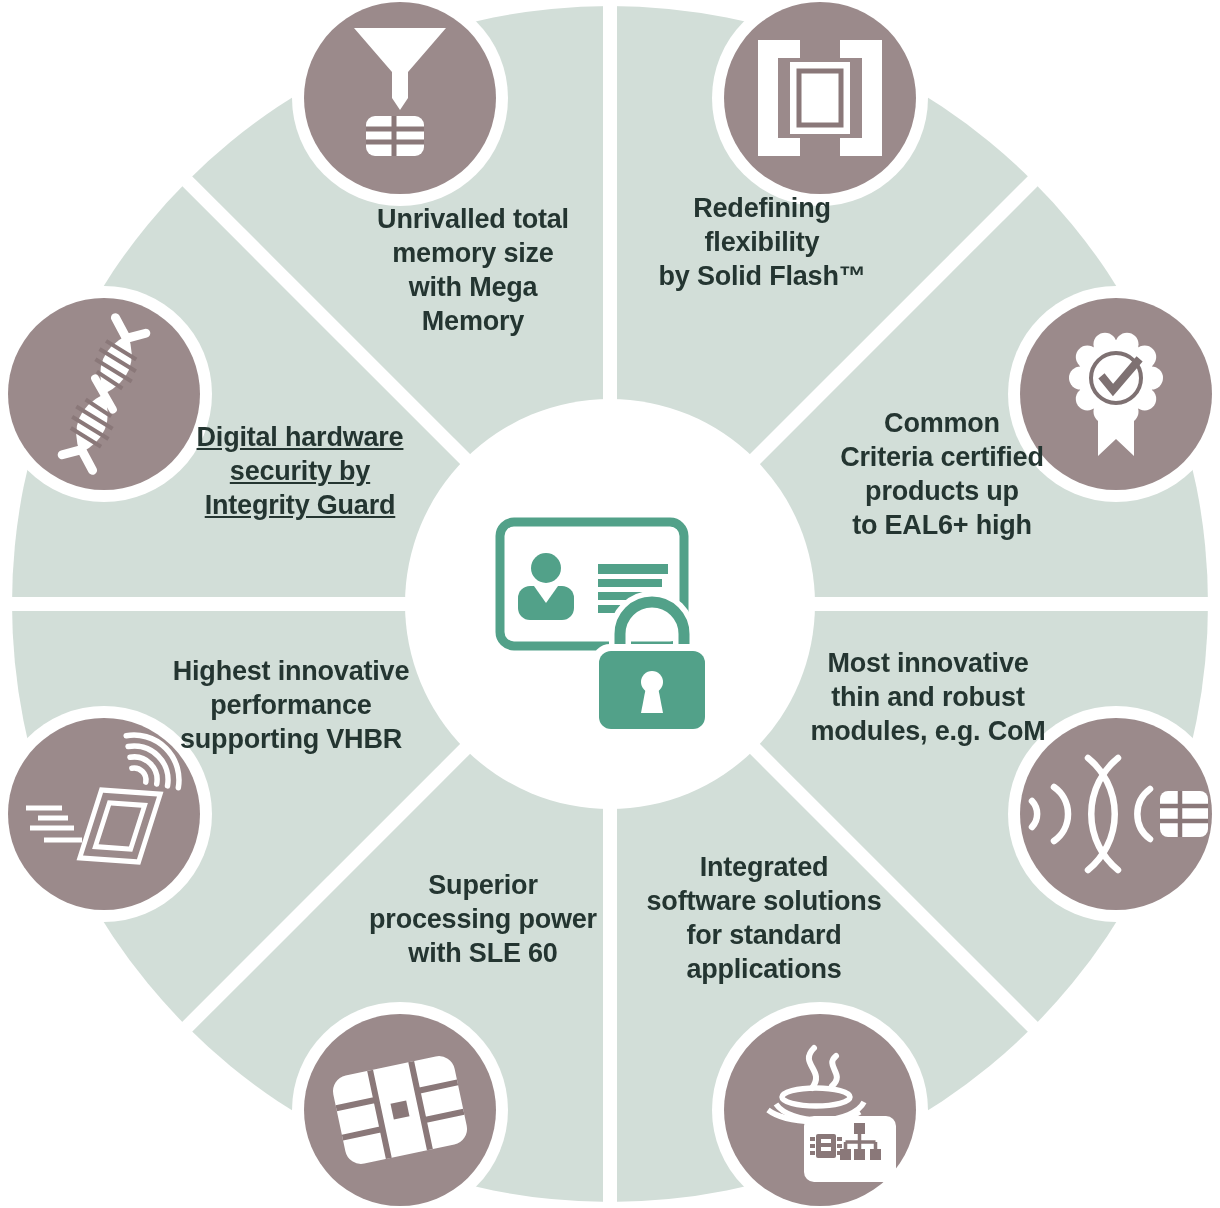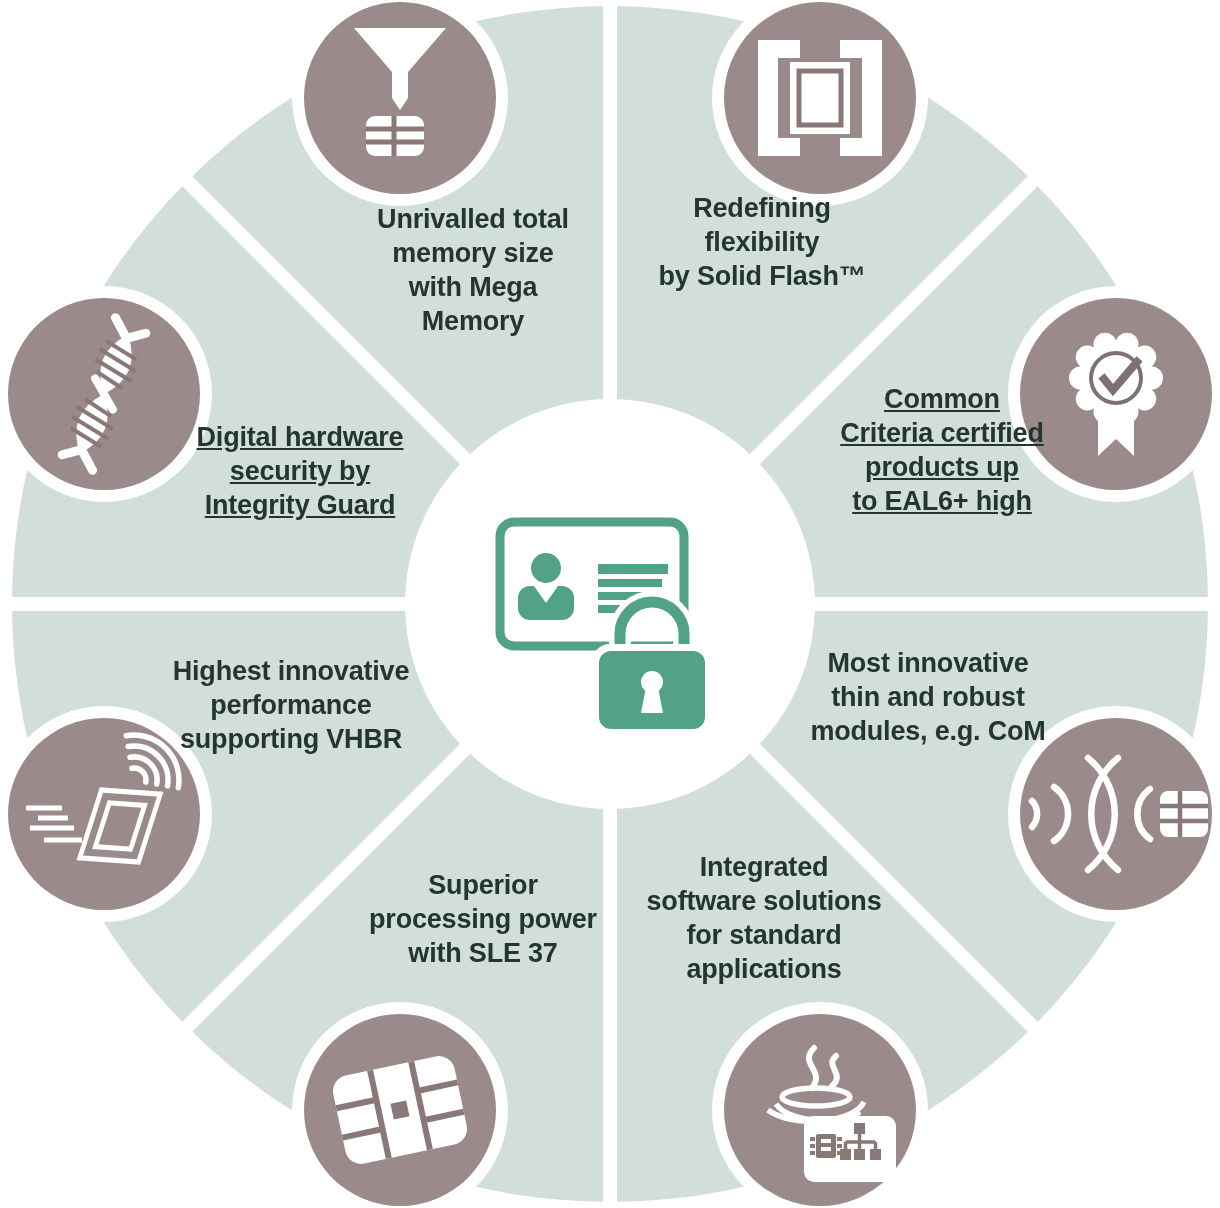--- a/index.html
+++ b/index.html
@@ -201,7 +201,7 @@
   <div class="seg-label" style="left:762px;top:242px;">Redefining
 flexibility
 by Solid Flash™</div>
-  <div class="seg-label" style="left:942px;top:450px;text-decoration:underline;">Common
+  <div class="seg-label" style="left:942px;top:474px;">Common
 Criteria certified
 products up
 to EAL6+ high</div>

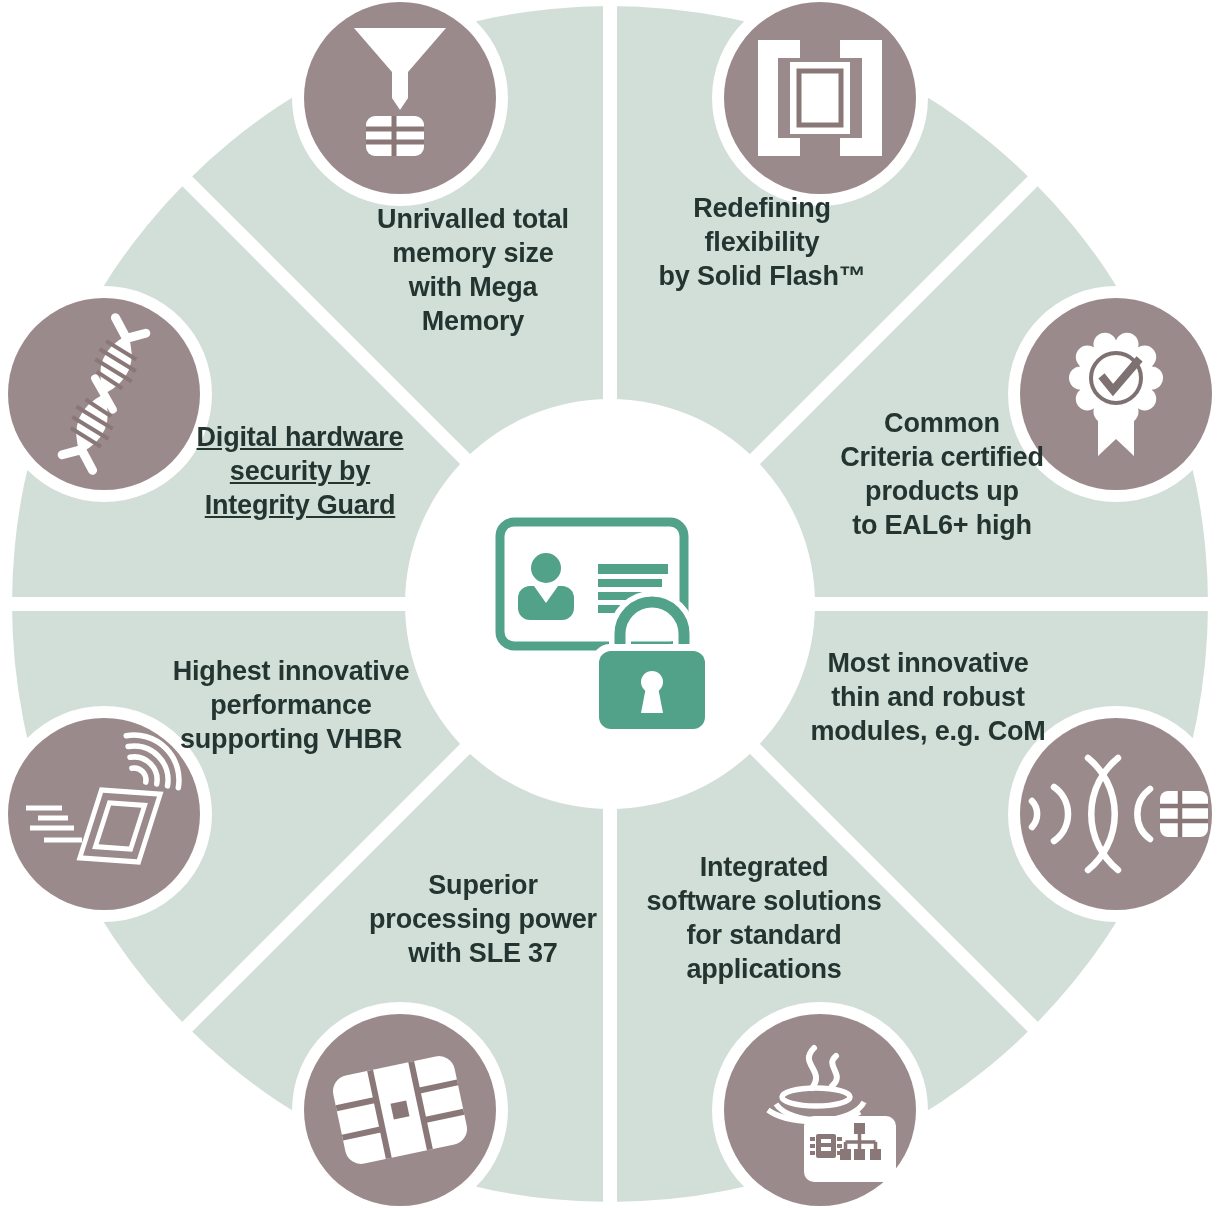--- a/index.html
+++ b/index.html
@@ -214,7 +214,7 @@
 applications</div>
   <div class="seg-label" style="left:483px;top:919px;">Superior
 processing power
-with SLE 37</div>
+with SLE 60</div>
   <div class="seg-label" style="left:291px;top:705px;">Highest innovative
 performance
 supporting VHBR</div>

